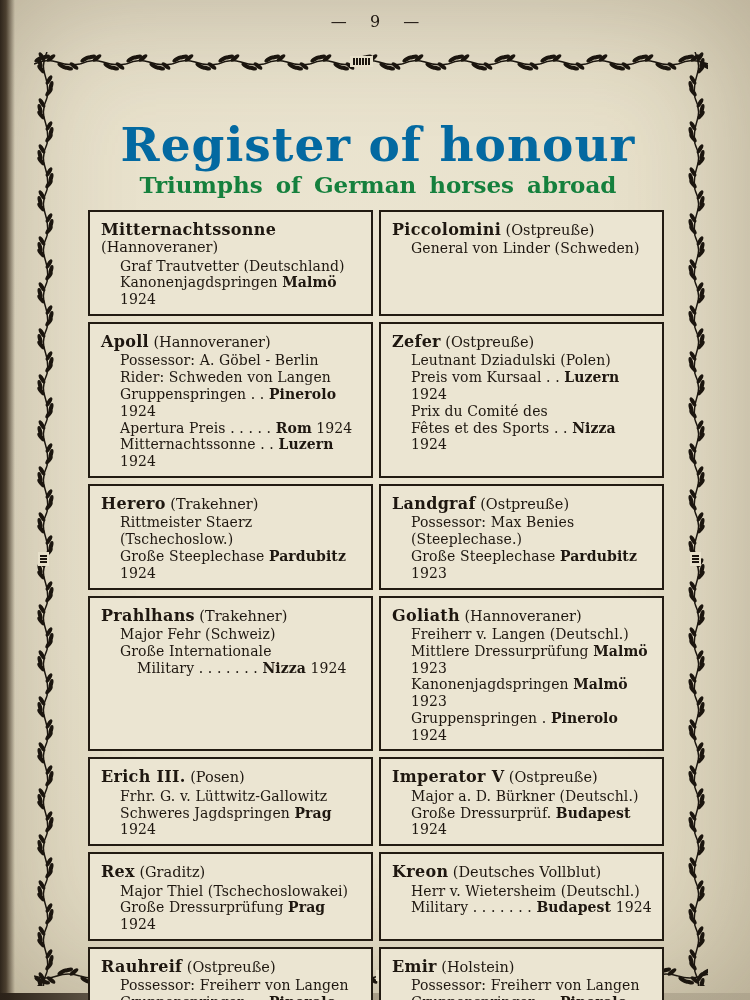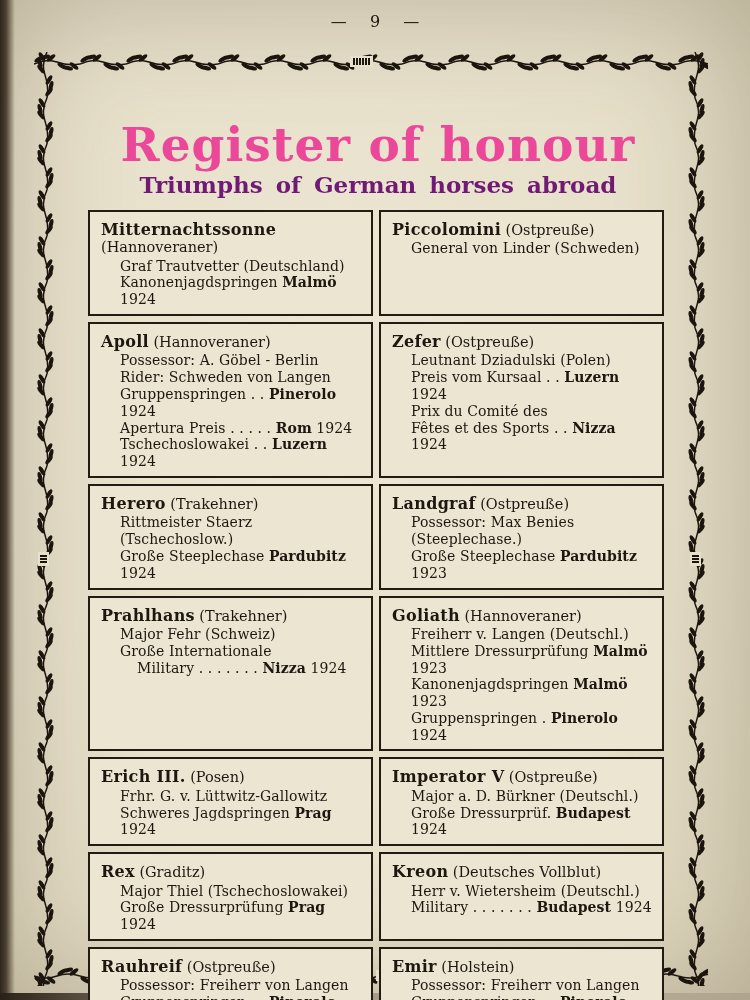--- a/index.html
+++ b/index.html
@@ -43,7 +43,7 @@
   .comb-right i{width:7px;height:1.5px;}
 
   .title{position:absolute;top:86px;left:50px;right:44px;text-align:center;
-    font-size:47px;font-weight:bold;letter-spacing:1px;color:#ec4899;}
+    font-size:47px;font-weight:bold;letter-spacing:1px;color:#0369a1;}
   .subtitle{position:absolute;top:152px;left:50px;right:44px;text-align:center;
     font-size:23px;font-weight:bold;word-spacing:5px;color:#701a75;}
 

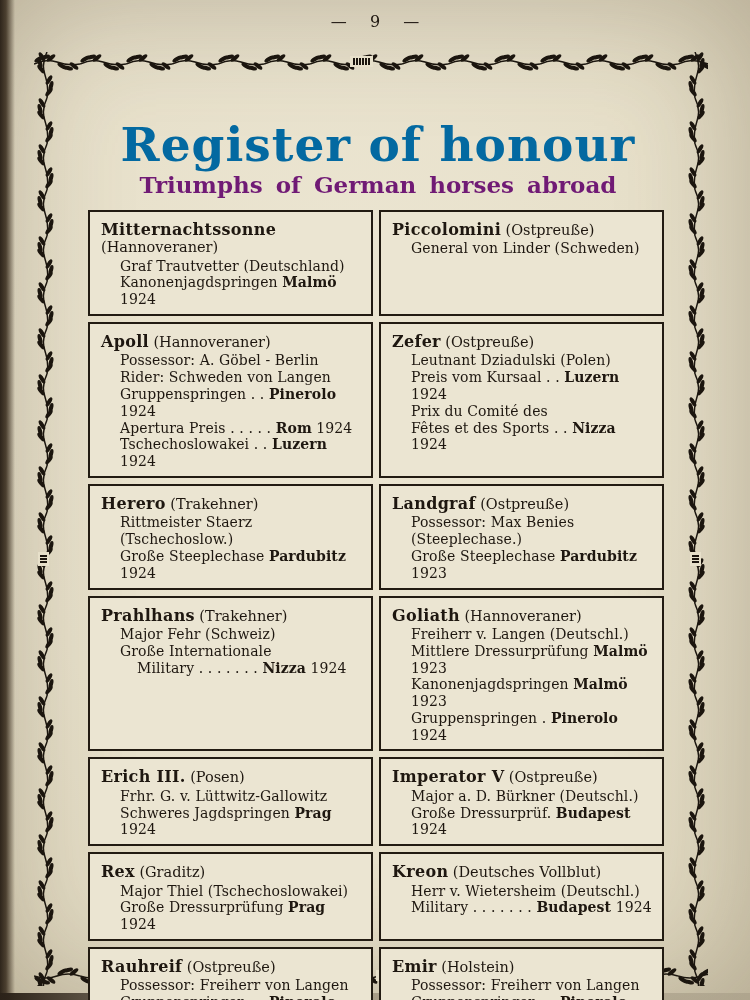--- a/index.html
+++ b/index.html
@@ -45,7 +45,7 @@
   .title{position:absolute;top:86px;left:50px;right:44px;text-align:center;
     font-size:47px;font-weight:bold;letter-spacing:1px;color:#0369a1;}
   .subtitle{position:absolute;top:152px;left:50px;right:44px;text-align:center;
-    font-size:23px;font-weight:bold;word-spacing:5px;color:#701a75;}
+    font-size:23px;font-weight:bold;word-spacing:5px;color:#15803d;}
 
   .honour-table{position:absolute;left:88px;top:210px;width:576px;
     display:flex;flex-direction:column;gap:6px;}

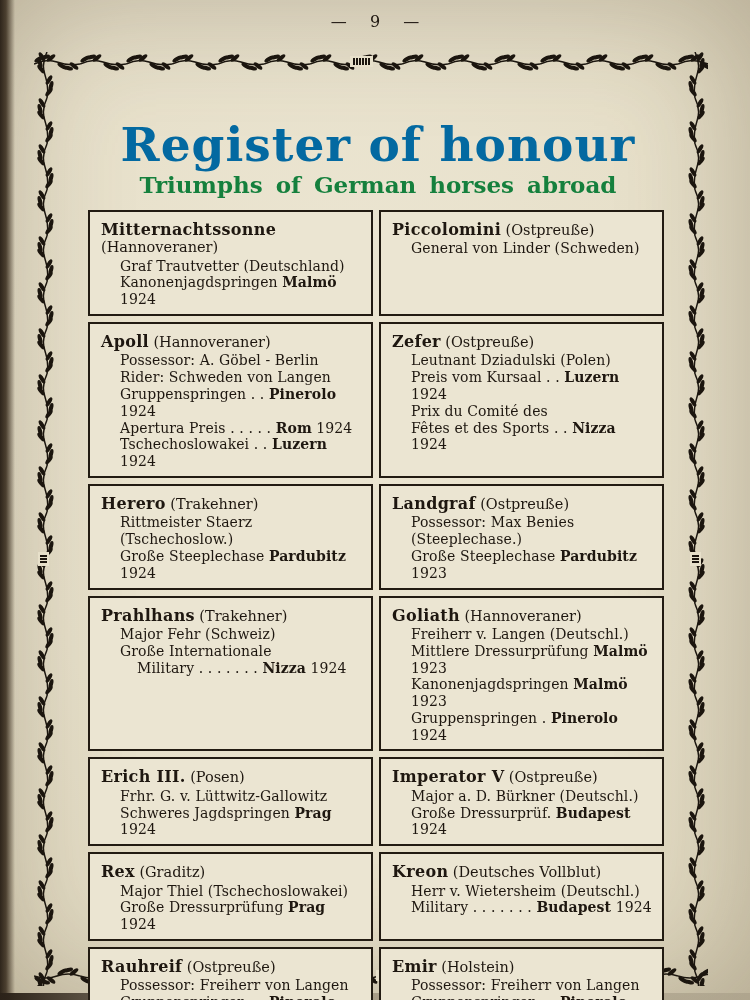--- a/index.html
+++ b/index.html
@@ -209,7 +209,7 @@
           <div class="line"><span>Rider: Schweden von Langen</span></div>
           <div class="line"><span>Gruppenspringen . . </span><span class="bold">Pinerolo</span><span> 1924</span></div>
           <div class="line"><span>Apertura Preis . . . . . </span><span class="bold">Rom</span><span> 1924</span></div>
-          <div class="line"><span>Tschechoslowakei . . </span><span class="bold">Luzern</span><span> 1924</span></div>
+          <div class="line"><span>Mitternachtssonne . . </span><span class="bold">Luzern</span><span> 1924</span></div>
         </div>
   </div>
 

